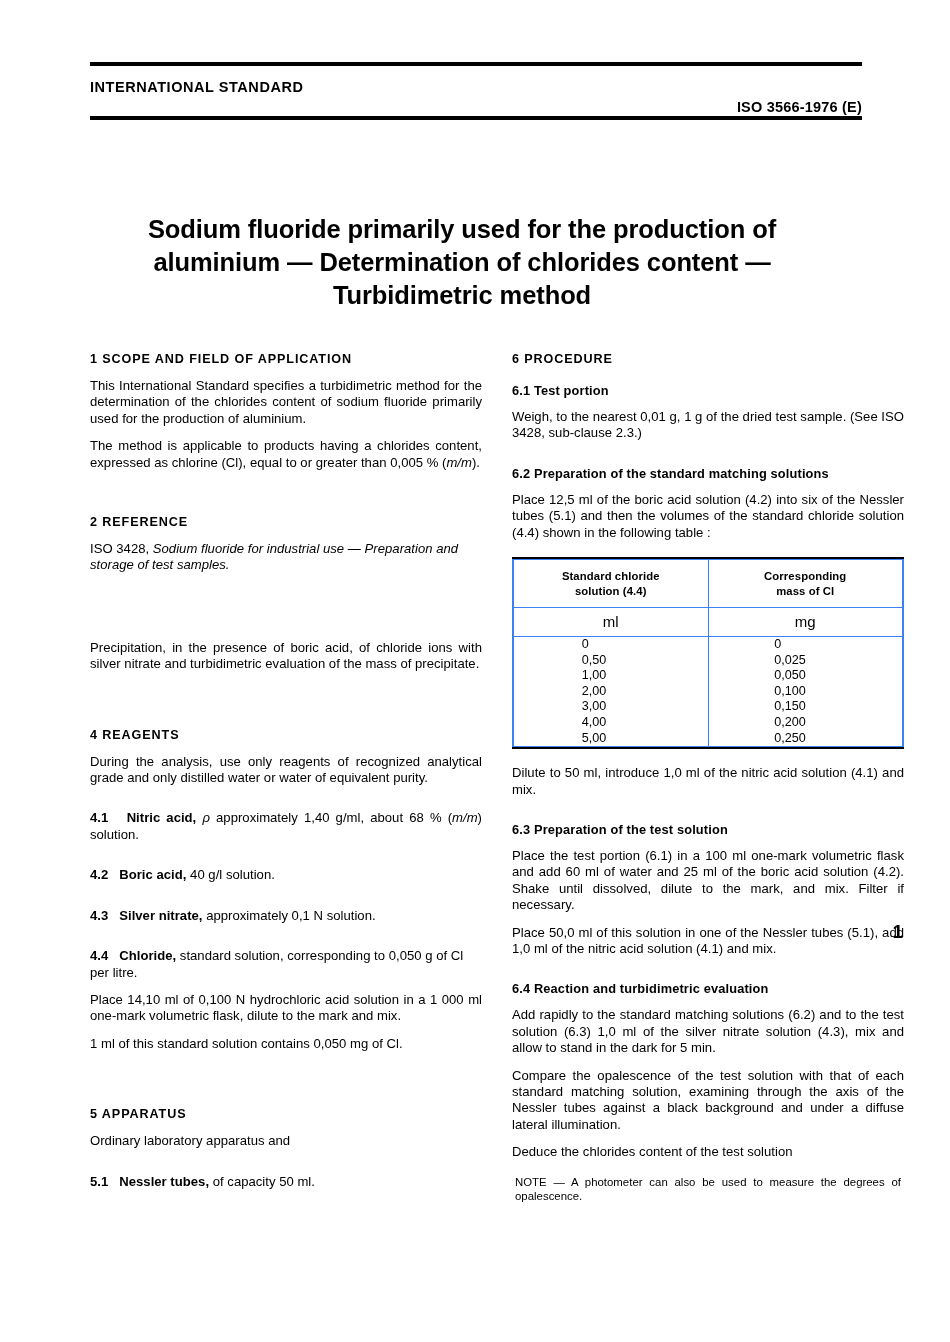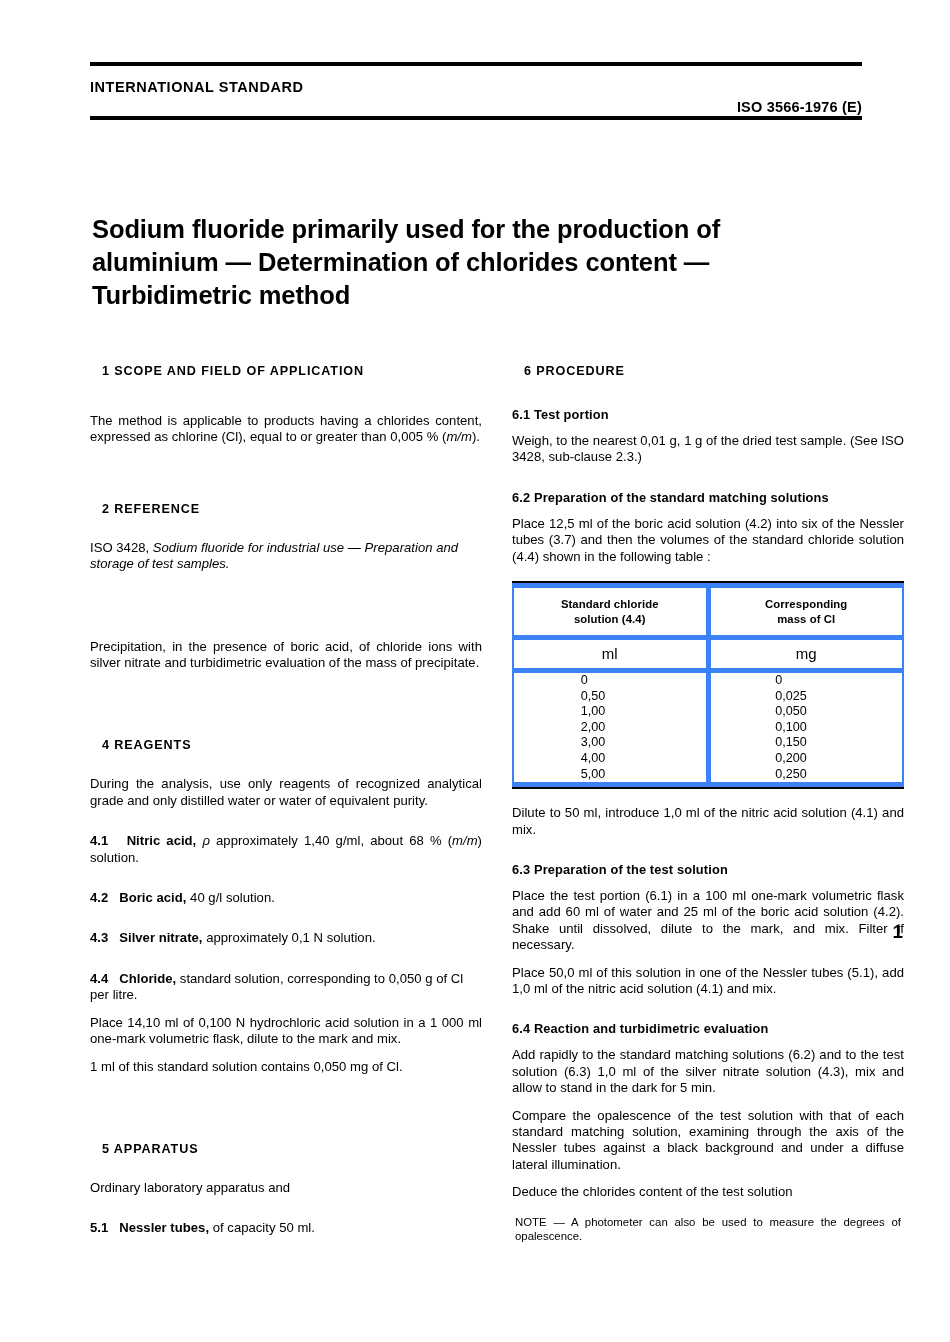--- a/index.html
+++ b/index.html
@@ -69,6 +69,7 @@
     font-weight: bold;
     line-height: 33px;
     letter-spacing: -0.1px;
+    text-align: center;
   }
 
   

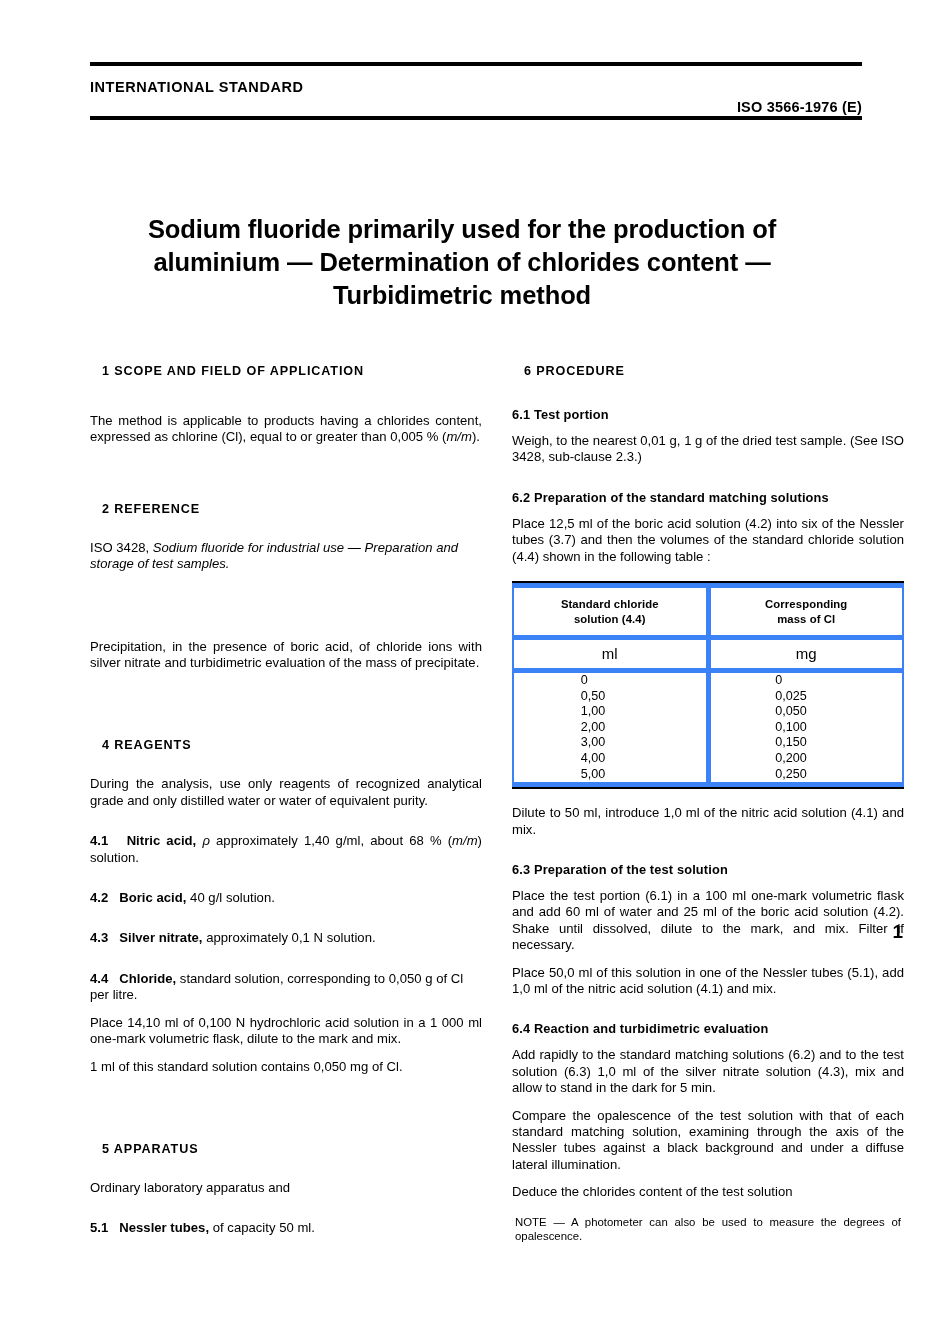--- a/index.html
+++ b/index.html
@@ -85,7 +85,7 @@
     font-size: 12.6px;
     font-weight: bold;
     letter-spacing: 0.9px;
-    margin: 12px;
+    margin: 0;
     line-height: 15px;
   }
   h3.subsec {

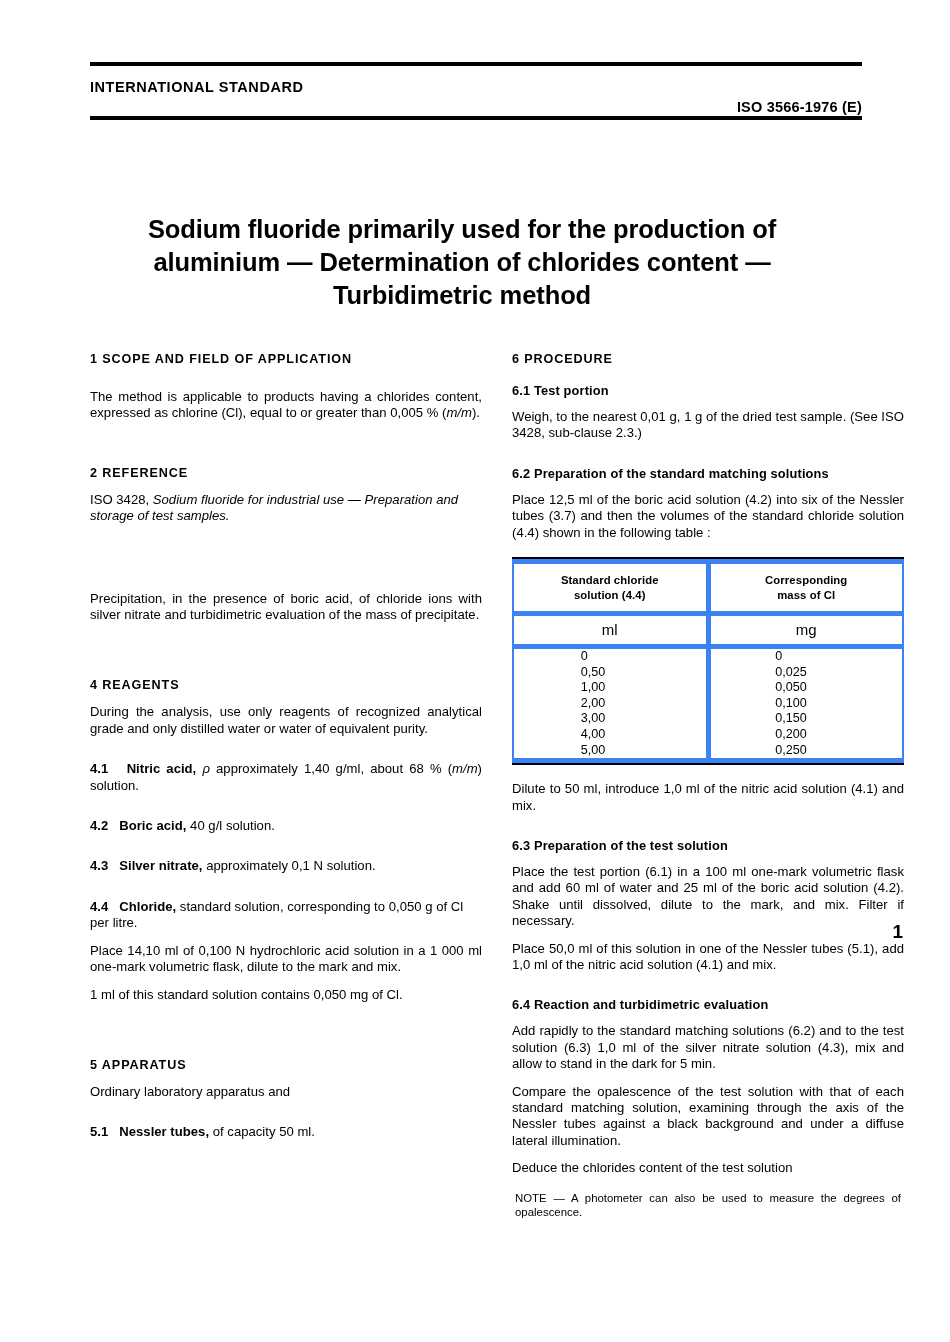--- a/index.html
+++ b/index.html
@@ -197,6 +197,7 @@
 
     <h2 class="sec">1   SCOPE AND FIELD OF APPLICATION</h2>
     <div class="gap-s"></div>
+    <p class="body">This International Standard specifies a turbidimetric method for the determination of the chlorides content of sodium fluoride primarily used for the production of aluminium.</p>
     <div class="gap-s"></div>
     <p class="body"><span>The method is applicable to products having a chlorides content, expressed as chlorine (Cl), equal to or greater than 0,005 % (</span><span class="it">m/m</span><span>).</span></p>
 

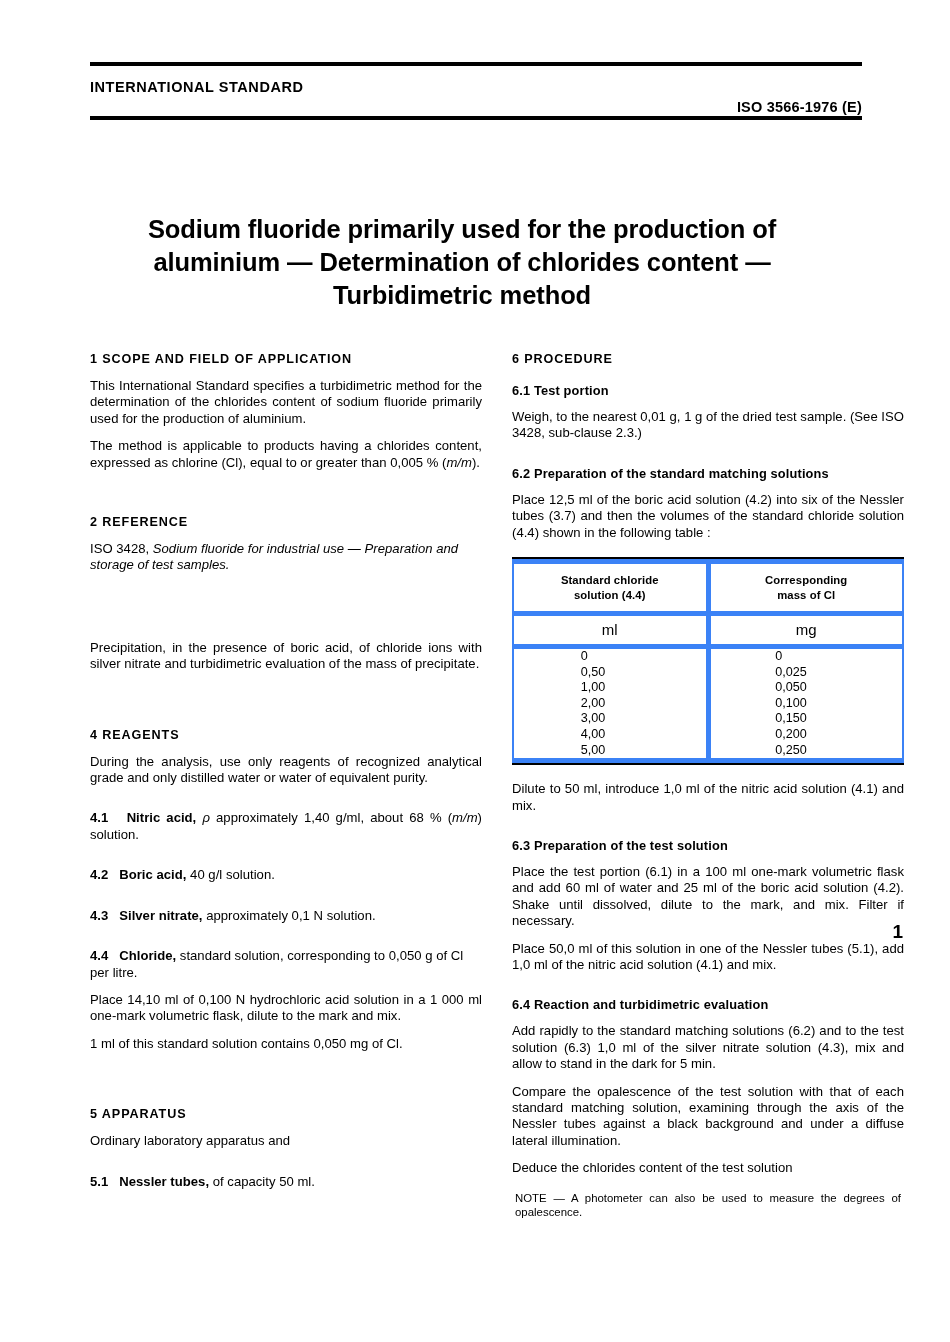--- a/index.html
+++ b/index.html
@@ -258,7 +258,7 @@
     <div class="gap-l"></div>
     <h3 class="subsec">6.2   Preparation of the standard matching solutions</h3>
     <div class="gap-s"></div>
-    <p class="body">Place 12,5 ml of the boric acid solution (4.2) into six of the Nessler tubes (3.7) and then the volumes of the standard chloride solution (4.4) shown in the following table :</p>
+    <p class="body">Place 12,5 ml of the boric acid solution (4.2) into six of the Nessler tubes (5.1) and then the volumes of the standard chloride solution (4.4) shown in the following table :</p>
 
     <div class="gap-m"></div>
 

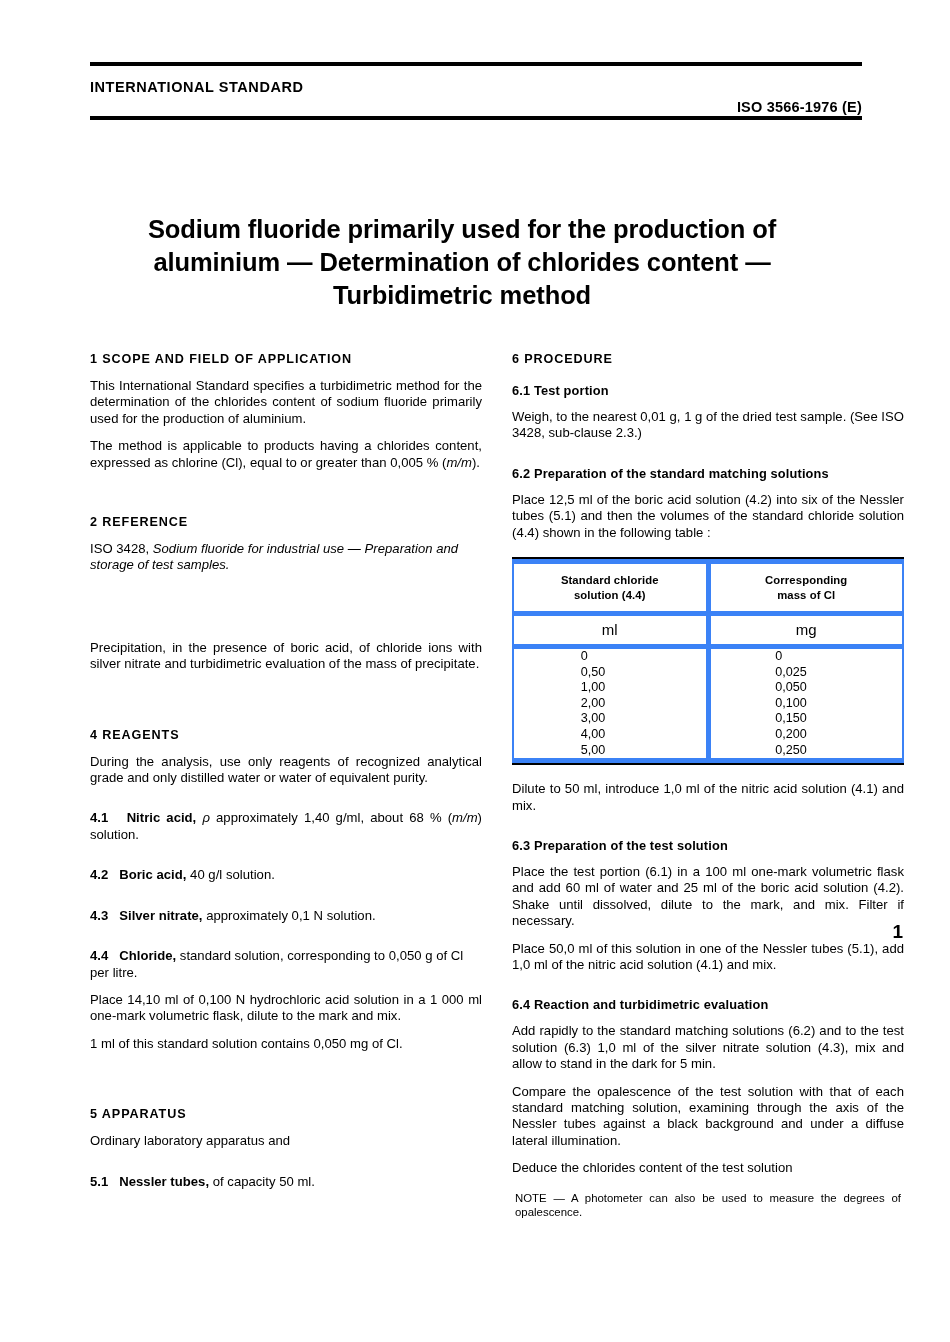--- a/index.html
+++ b/index.html
@@ -121,7 +121,7 @@
     table-layout: fixed;
   }
   table.data td {
-    border: 5px solid #3b82f6;
+    border: 1px solid #3b82f6;
     padding: 0;
     vertical-align: middle;
   }

